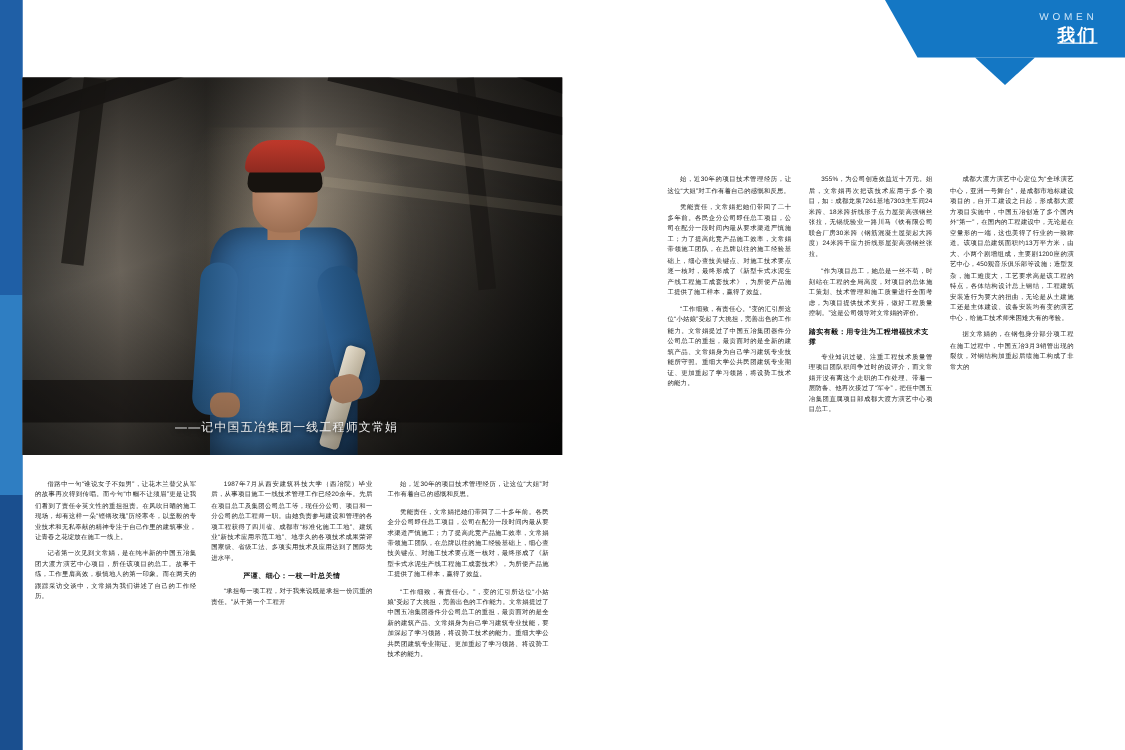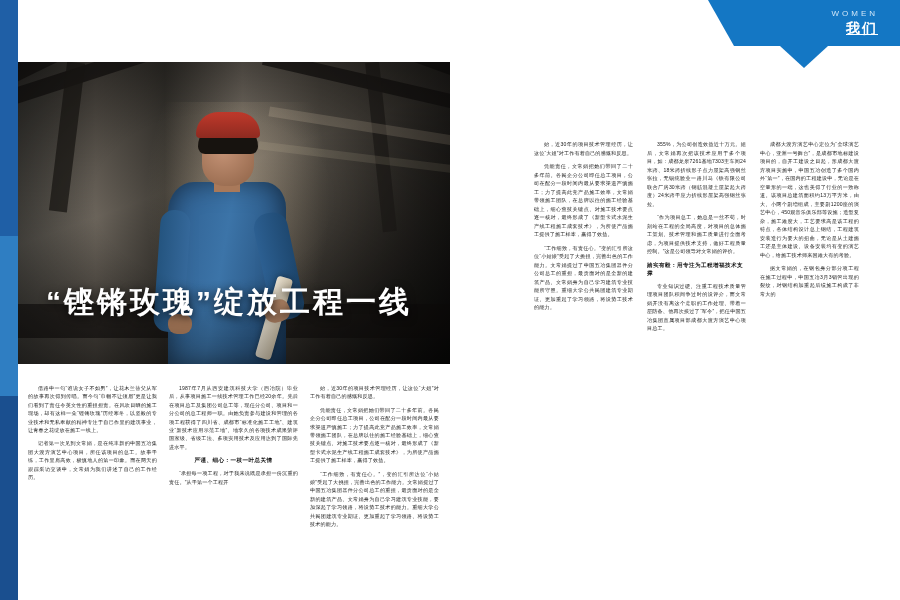--- a/index.html
+++ b/index.html
@@ -283,7 +283,6 @@
       <div class="ph-vignette"></div>
     </div>
 
-    <div id="headline">“铿锵玫瑰”绽放工程一线</div>
 
     <div id="left-cols">
 

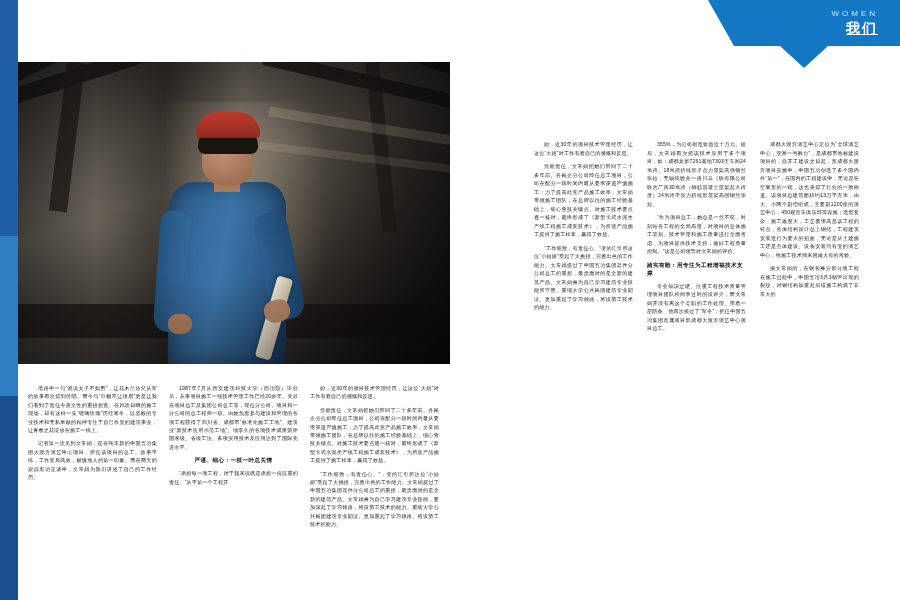--- a/index.html
+++ b/index.html
@@ -283,6 +283,7 @@
       <div class="ph-vignette"></div>
     </div>
 
+    <div id="byline">——记中国五冶集团一线工程师文常娟</div>
 
     <div id="left-cols">
 

